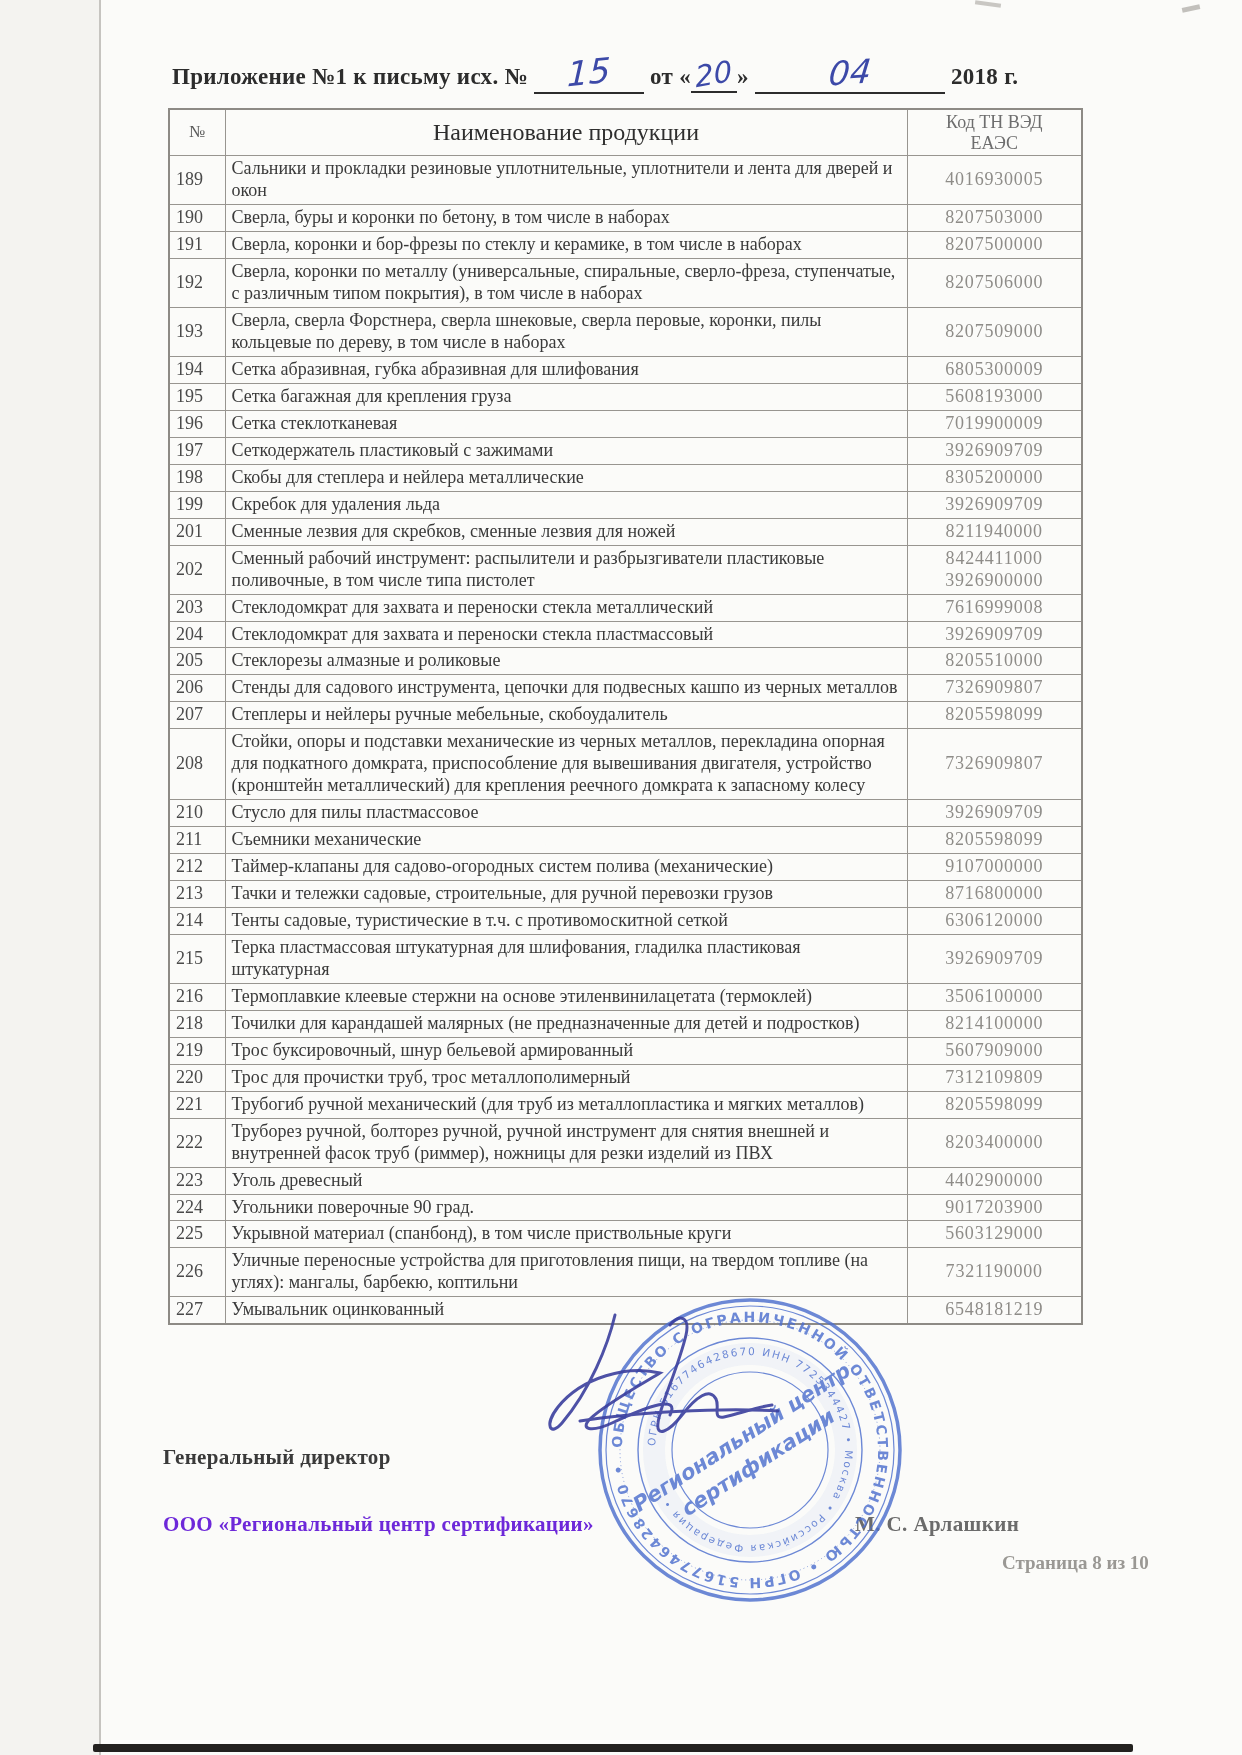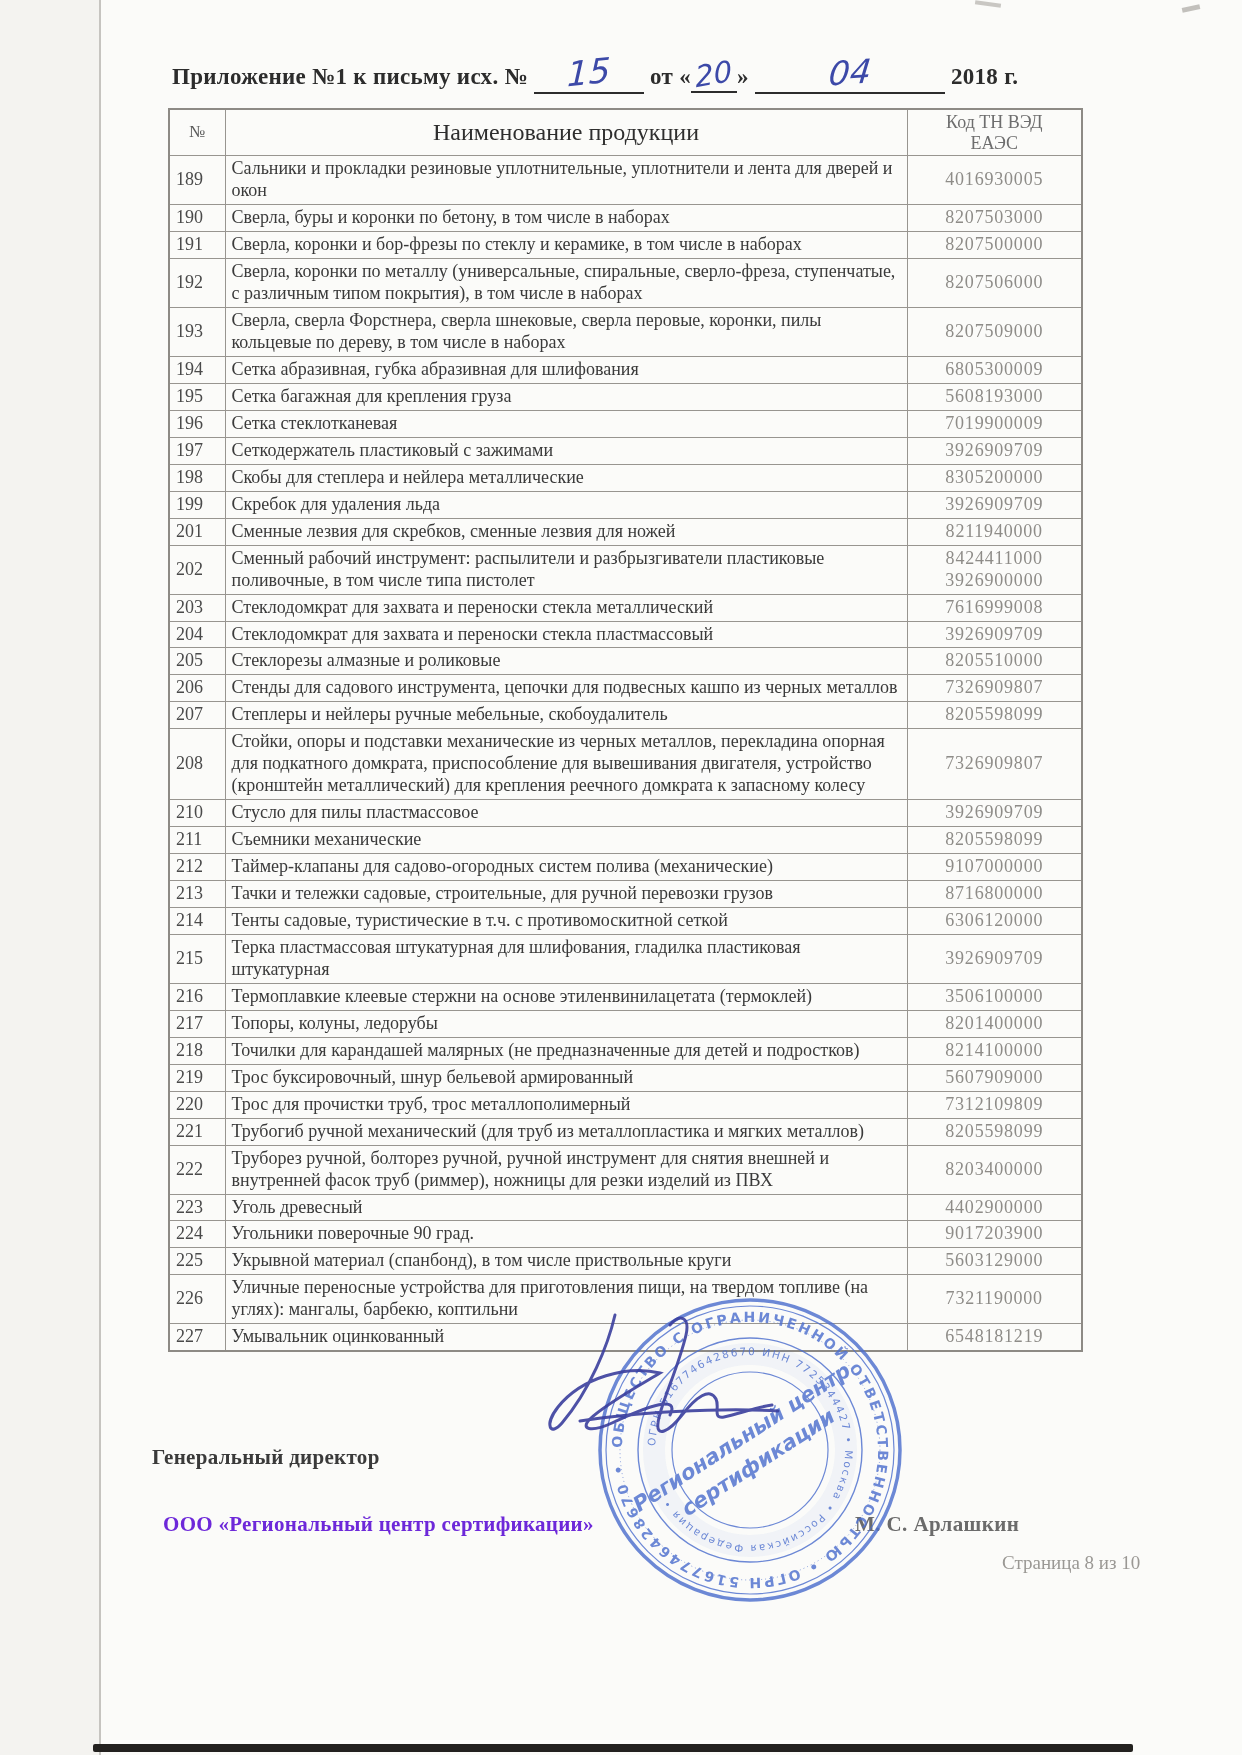--- a/index.html
+++ b/index.html
@@ -268,11 +268,6 @@
       <td class="cell-code">3506100000</td>
     </tr>
 
-    <tr>
-      <td class="cell-n">217</td>
-      <td class="cell-name">Топоры, колуны, ледорубы</td>
-      <td class="cell-code">8201400000</td>
-    </tr>
 
     <tr>
       <td class="cell-n">218</td>

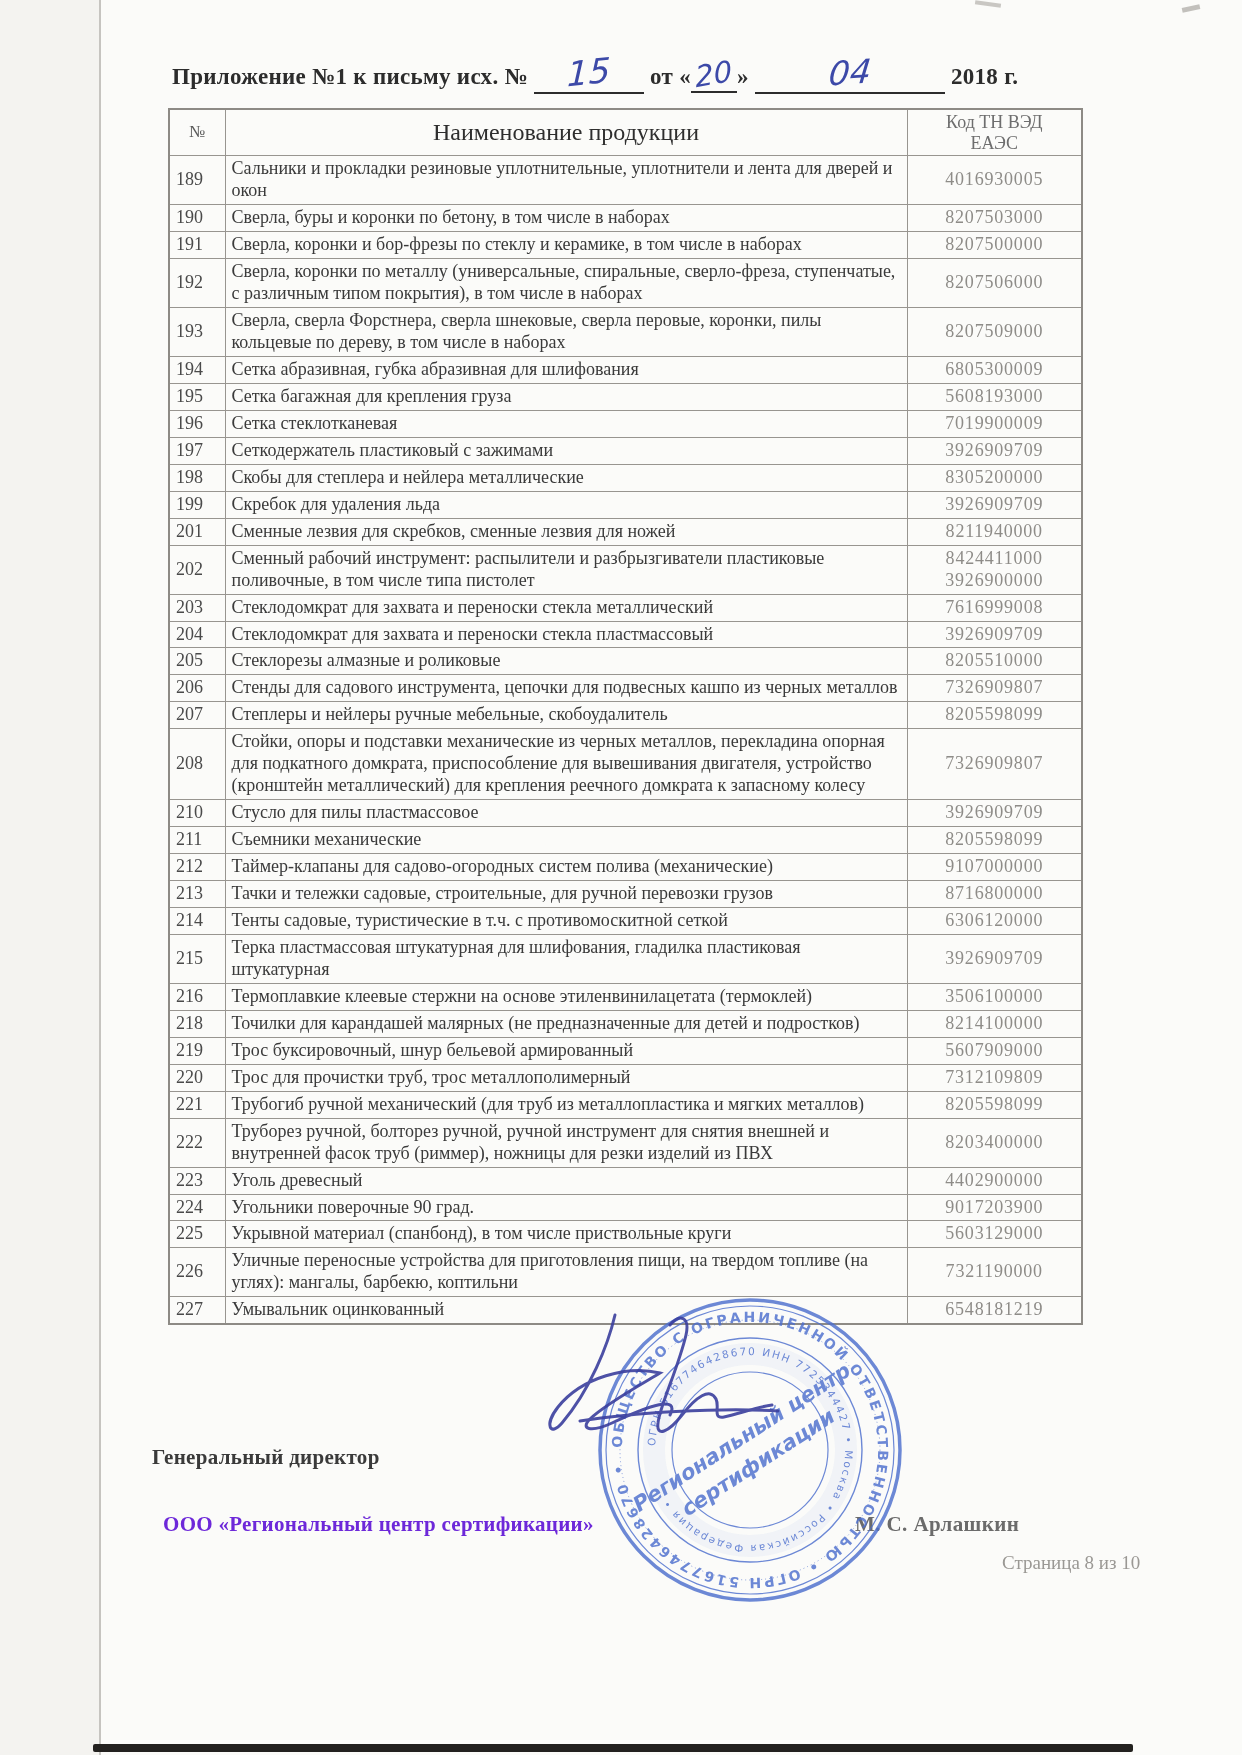--- a/index.html
+++ b/index.html
@@ -67,7 +67,7 @@
   }
 
   
-  .director-title{position:absolute;left:152px;top:1445px;font-size:21px;font-weight:bold;color:#3a3a3a;letter-spacing:.3px;}
+  .director-title{position:absolute;left:163px;top:1445px;font-size:21px;font-weight:bold;color:#3a3a3a;letter-spacing:.3px;}
   .company-name{position:absolute;left:163px;top:1512px;font-size:21px;font-weight:bold;color:#6d28d9;letter-spacing:.3px;}
   .signer-name{position:absolute;left:855px;top:1512px;font-size:21px;font-weight:bold;color:#6b6b6b;letter-spacing:.4px;}
   .page-indicator{position:absolute;left:1002px;top:1552px;font-size:19px;color:#9a9894;}

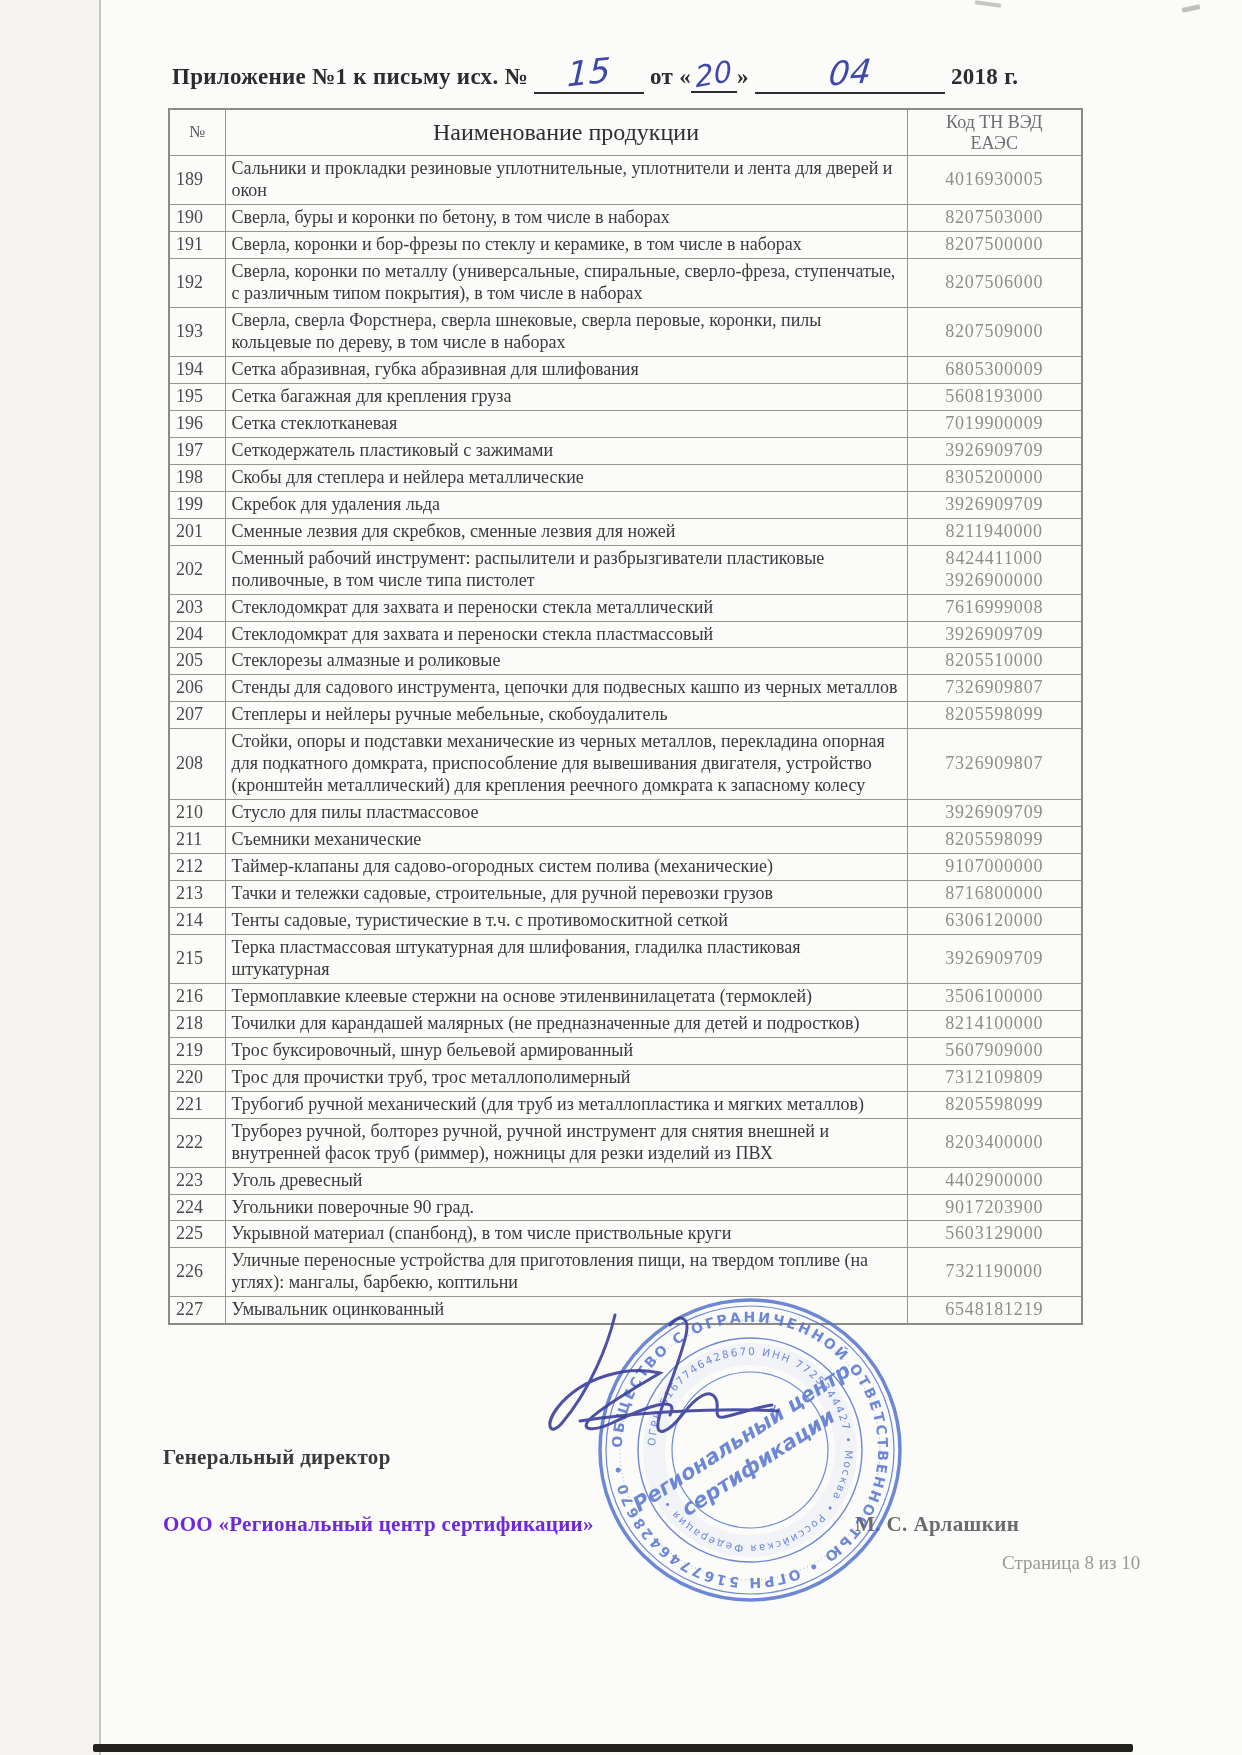--- a/index.html
+++ b/index.html
@@ -70,7 +70,7 @@
   .director-title{position:absolute;left:163px;top:1445px;font-size:21px;font-weight:bold;color:#3a3a3a;letter-spacing:.3px;}
   .company-name{position:absolute;left:163px;top:1512px;font-size:21px;font-weight:bold;color:#6d28d9;letter-spacing:.3px;}
   .signer-name{position:absolute;left:855px;top:1512px;font-size:21px;font-weight:bold;color:#6b6b6b;letter-spacing:.4px;}
-  .page-indicator{position:absolute;left:1002px;top:1552px;font-size:19px;color:#9a9894;}
+  .page-indicator{position:absolute;left:1002px;top:1552px;font-size:19px;color:#9a9894;font-weight:bold;}
 
   
   .stamp-wrap{position:absolute;left:592px;top:1292px;width:316px;height:316px;opacity:.82;}

